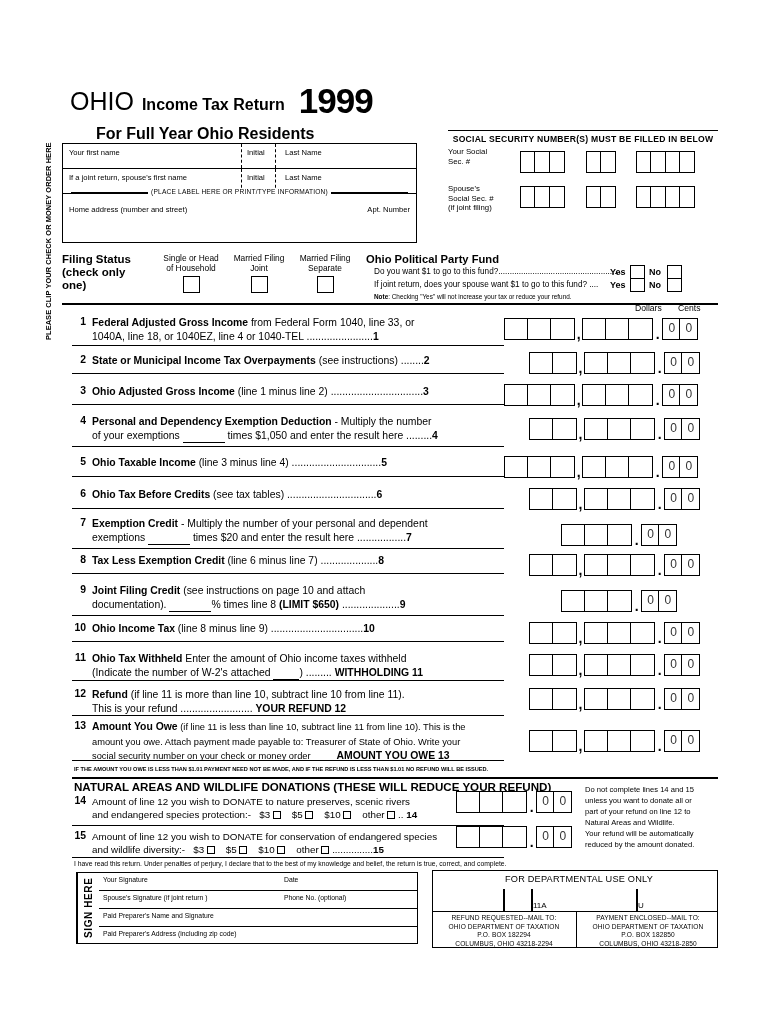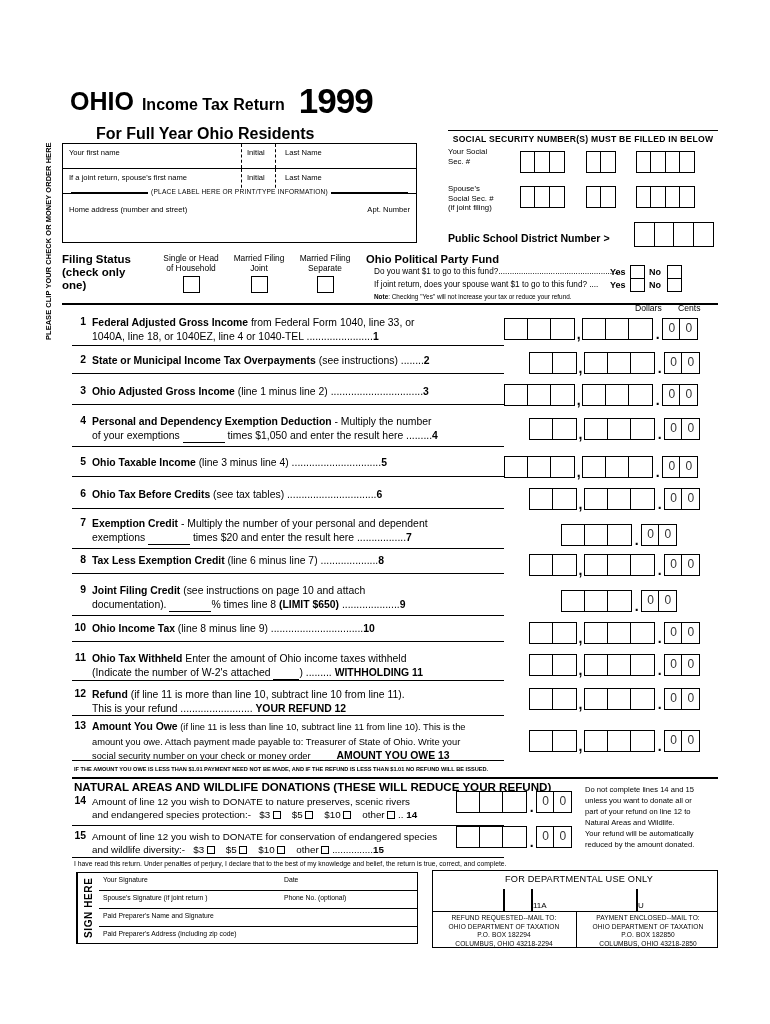--- a/index.html
+++ b/index.html
@@ -18,7 +18,7 @@
   .hdr { position: absolute; left: 56px; top: 78px; width: 470px; }
   .hdr-line { display: flex; align-items: baseline; }
   .t-it1040 { font-size: 25px; font-weight: bold; letter-spacing: -0.4px; }
-  .t-ohio { font-size: 25px; font-weight: bold; margin-left: 14px; }
+  .t-ohio { font-size: 25px; font-weight: normal; margin-left: 14px; }
   .t-itr { font-size: 16px; font-weight: bold; margin-left: 8px; }
   .t-year { font-size: 35px; font-weight: bold; margin-left: 14px; letter-spacing: -1px; position: relative; top: 3px;}
   .t-sub { font-size: 16px; font-weight: bold; margin-top: 7px; margin-left: 40px; }

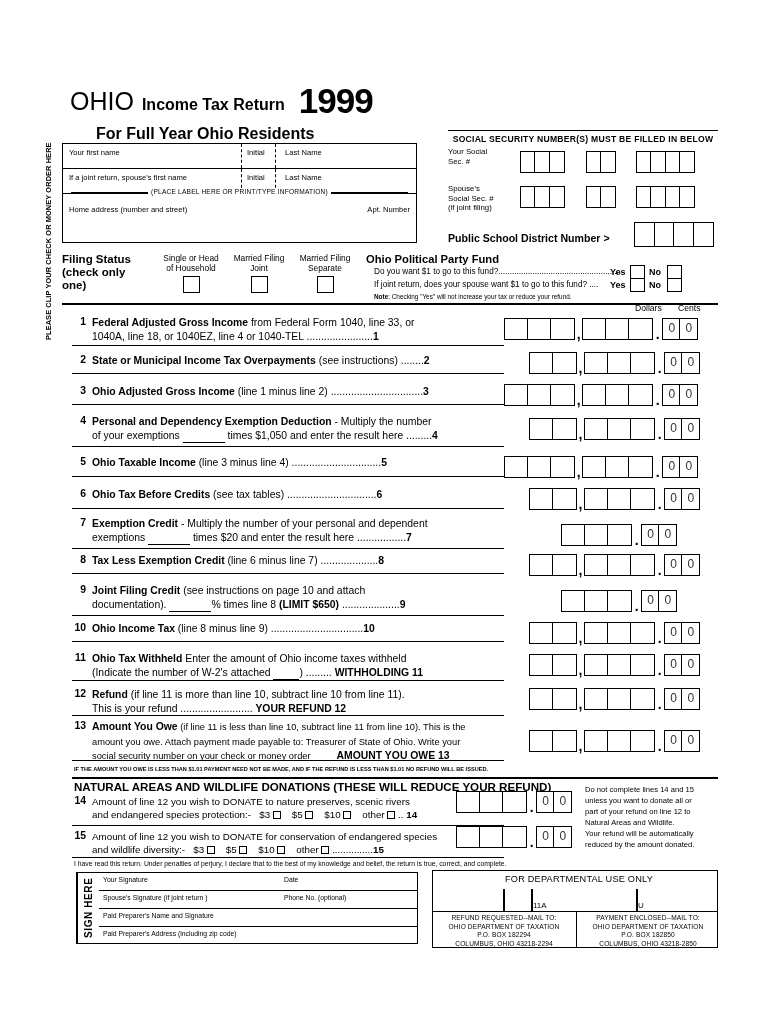--- a/index.html
+++ b/index.html
@@ -222,15 +222,6 @@
       </span>
     </div>
 
-    <div class="psd-row">
-      <span class="psd-lbl">Public School District Number &gt;</span>
-      <span class="bx-grp" style="left:186px;top:2px;">
-        <span class="bx-lg"></span>
-          <span class="bx-lg"></span>
-          <span class="bx-lg"></span>
-          <span class="bx-lg"></span>
-      </span>
-    </div>
   </div>
 
   <div class="fs">

